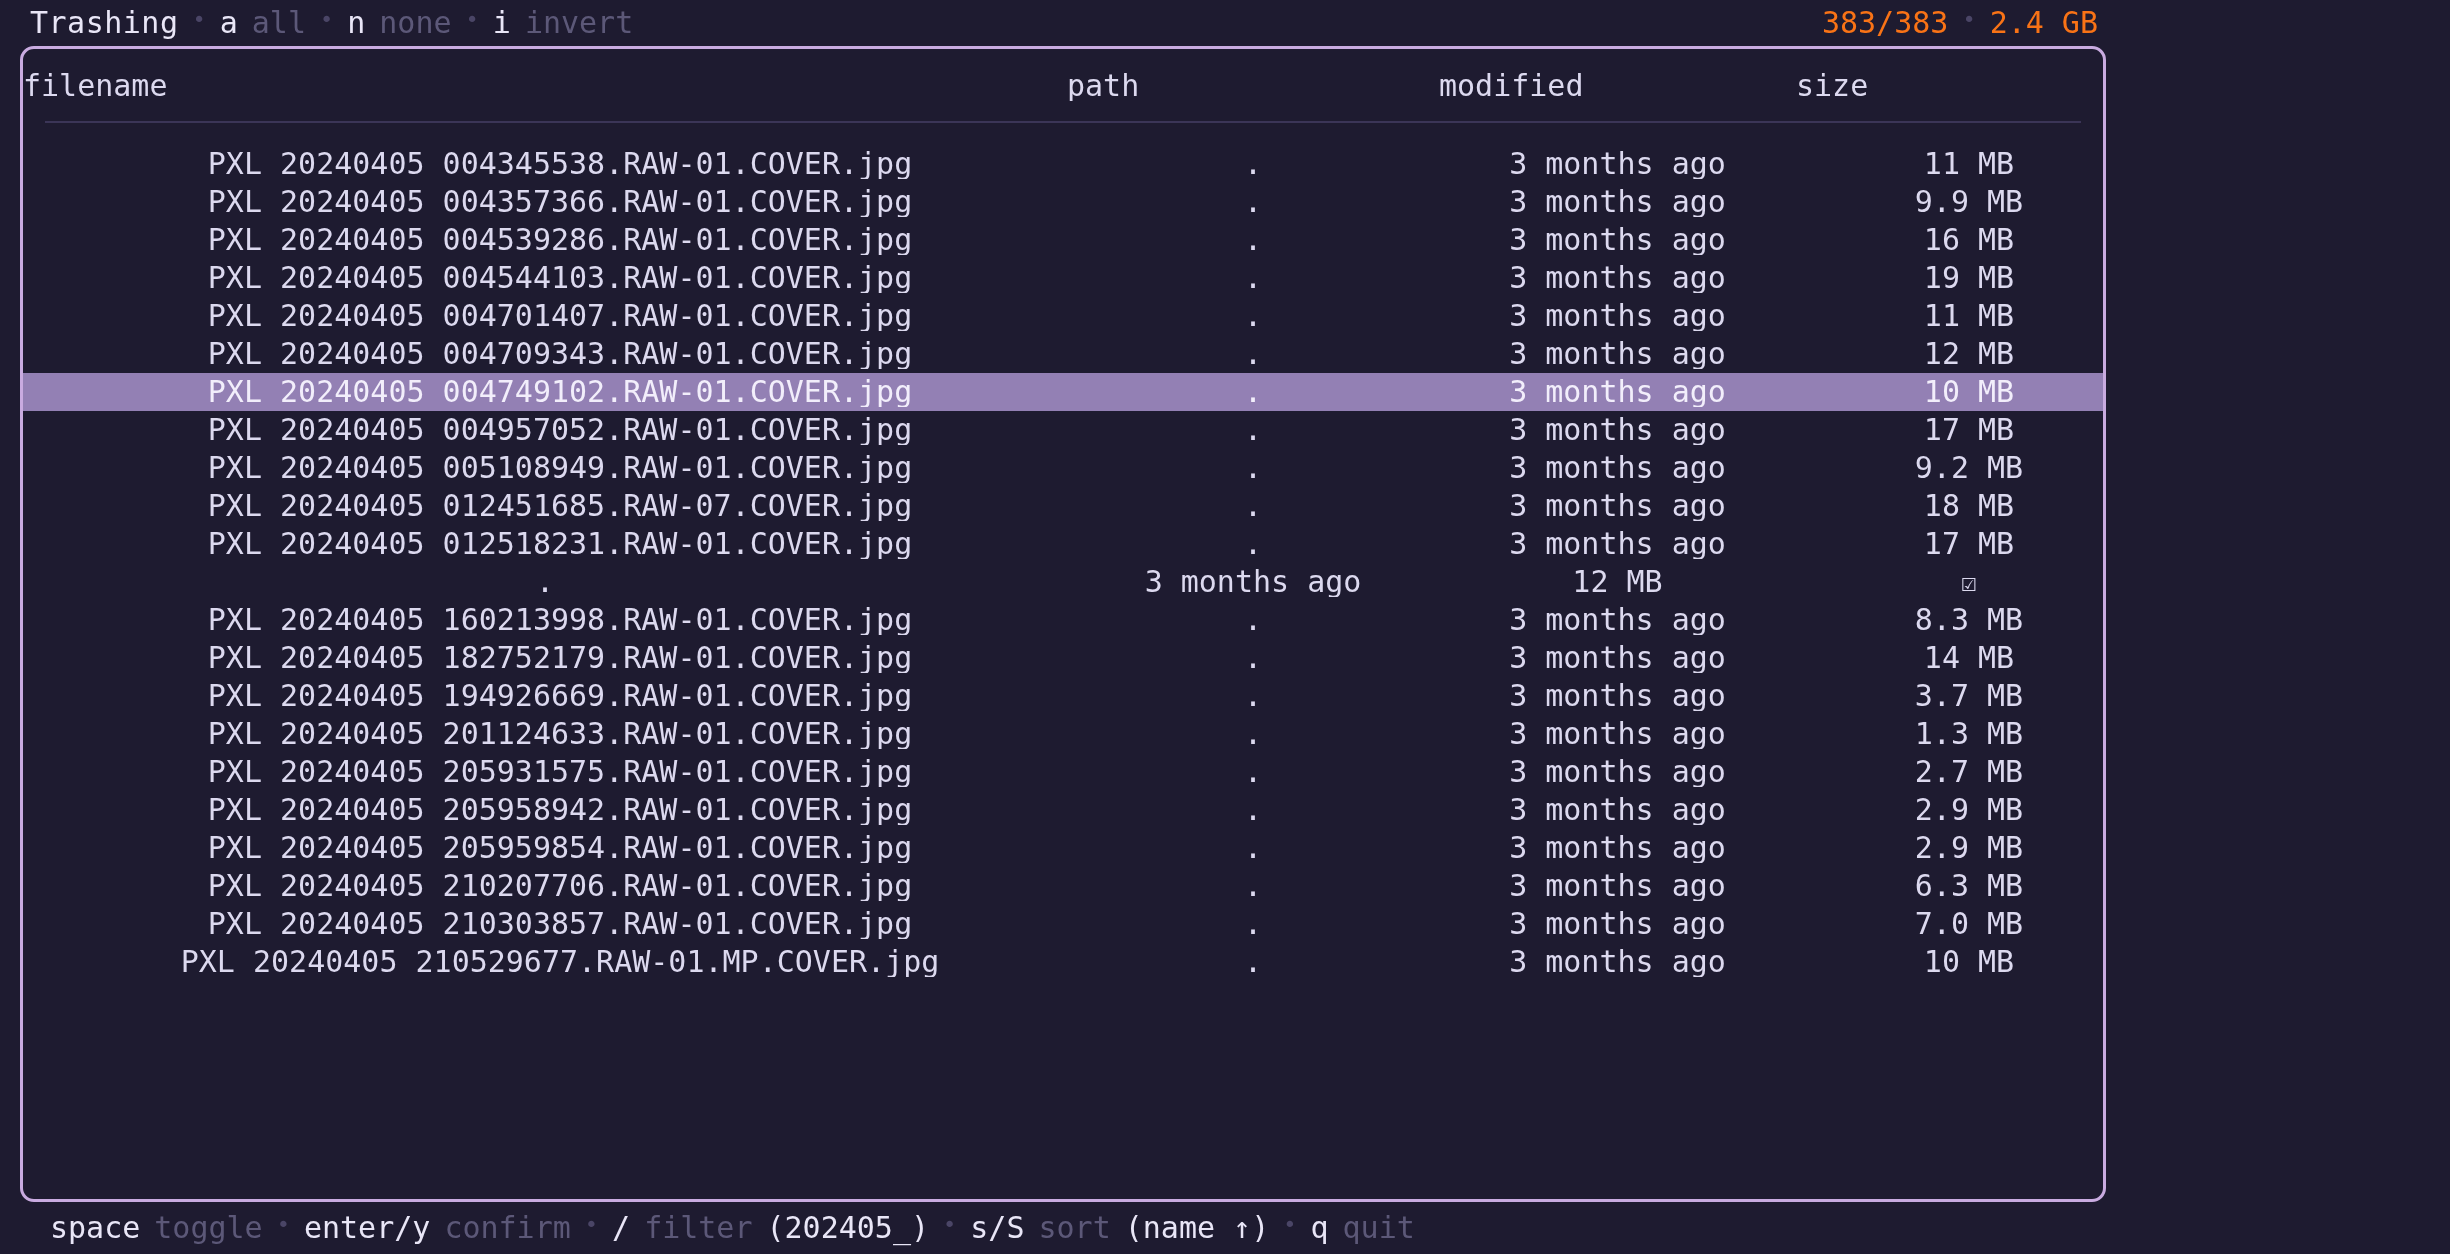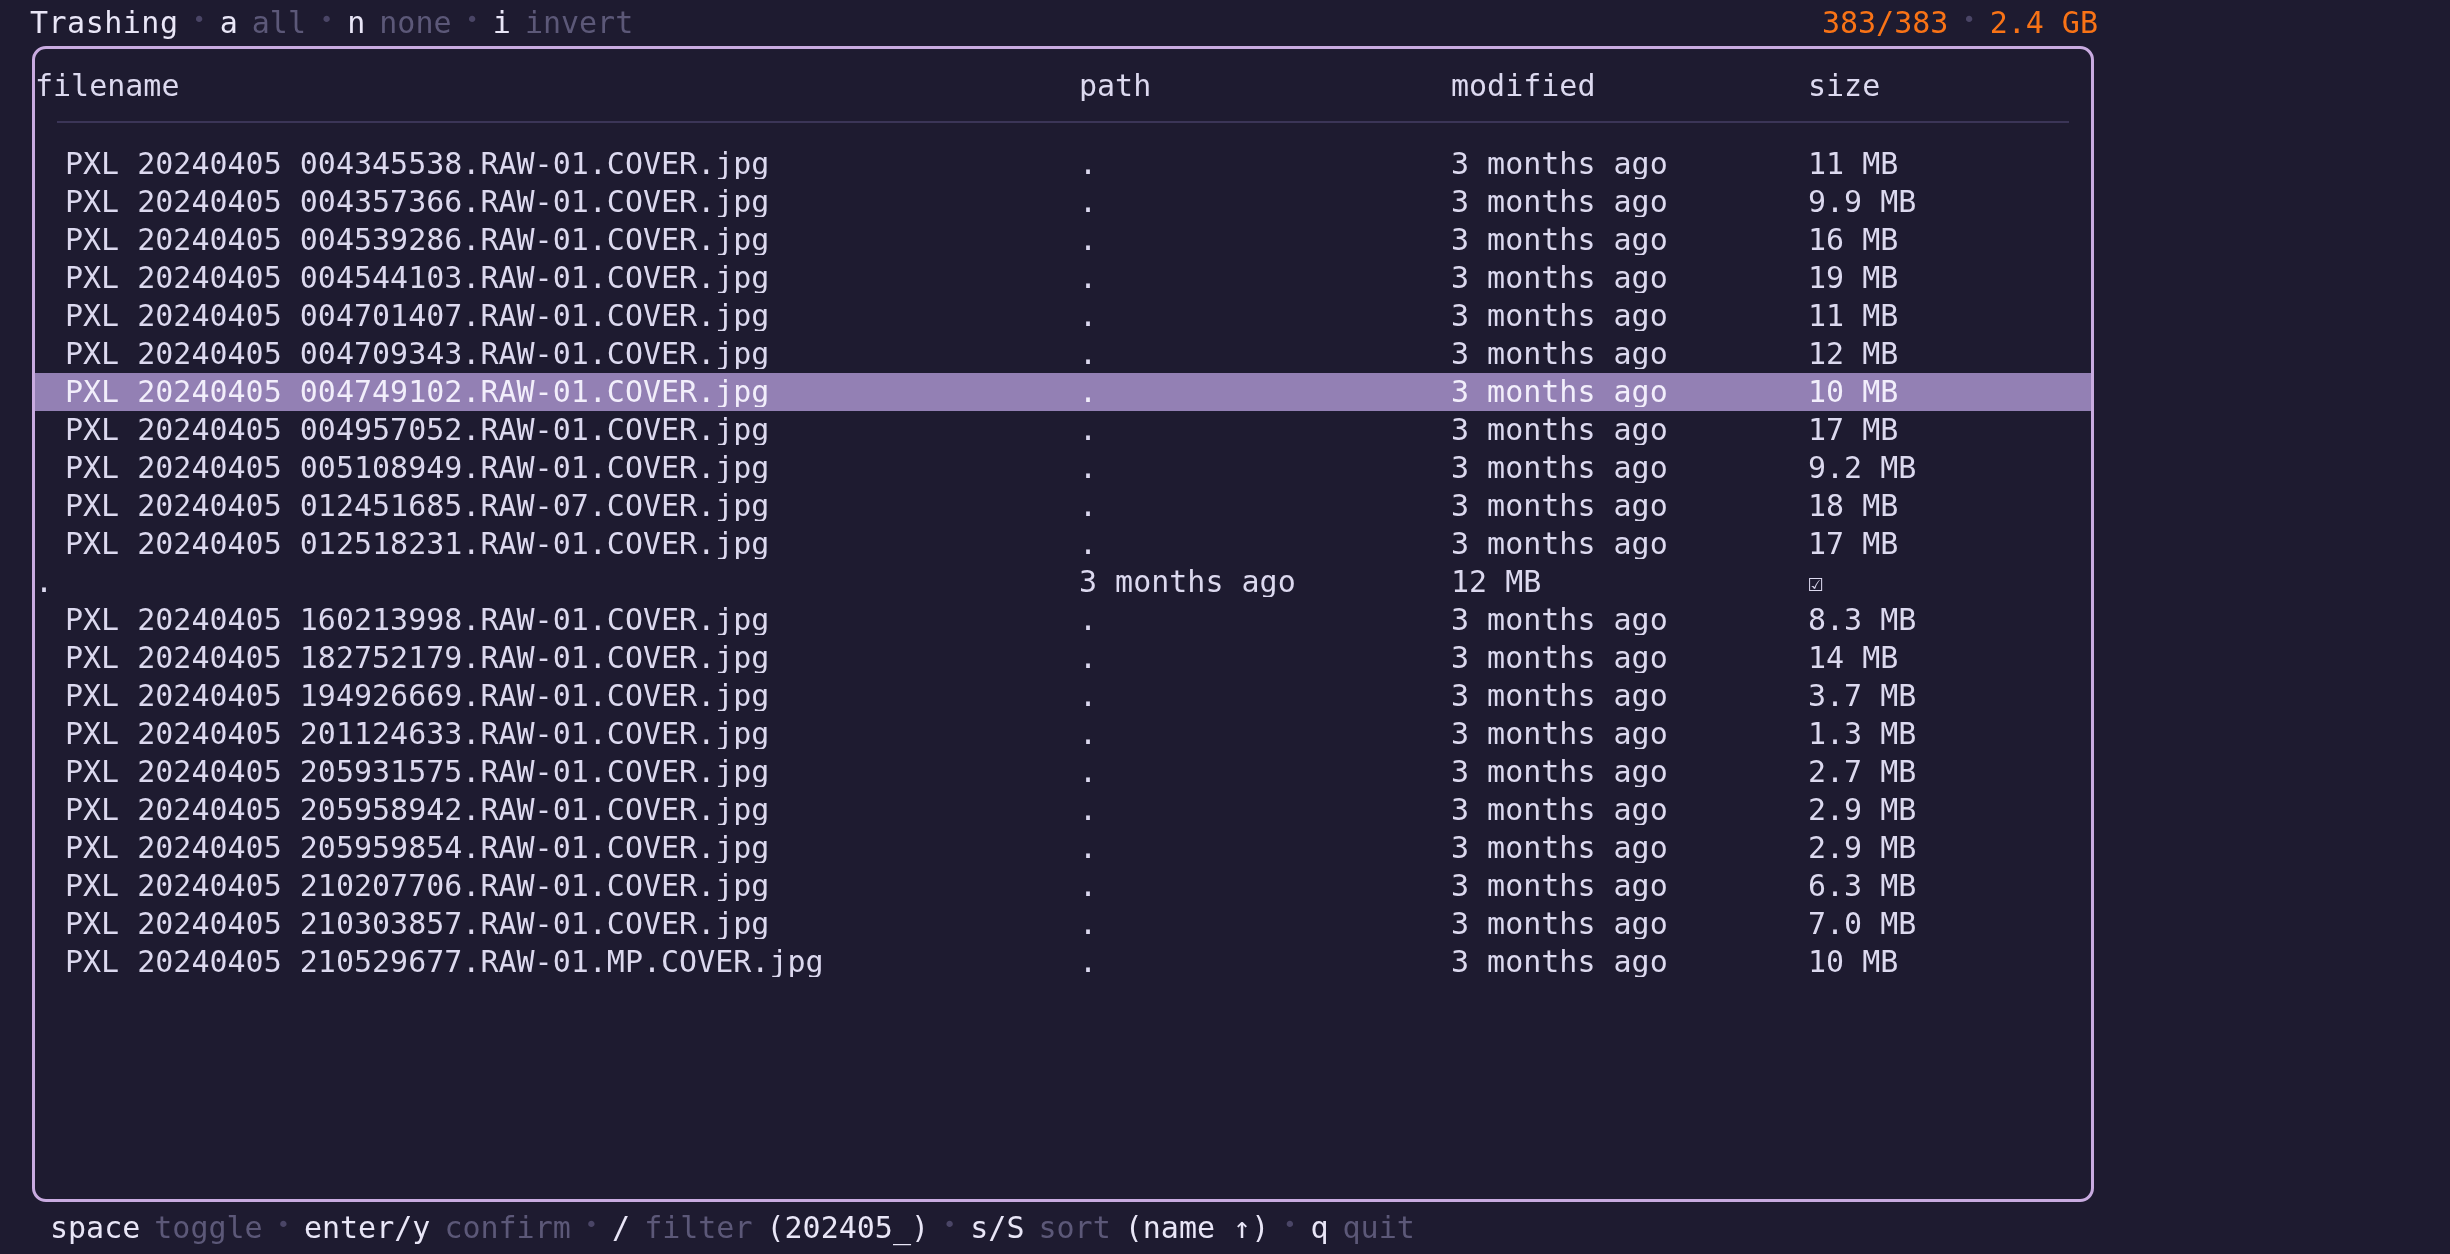--- a/index.html
+++ b/index.html
@@ -42,7 +42,7 @@
   
   .panel {
     flex: 1 1 auto;
-    margin: 0 32px;
+    margin: 0 20px;
     border: 3px solid #c9abe0;
     border-radius: 14px;
     display: flex; flex-direction: column;

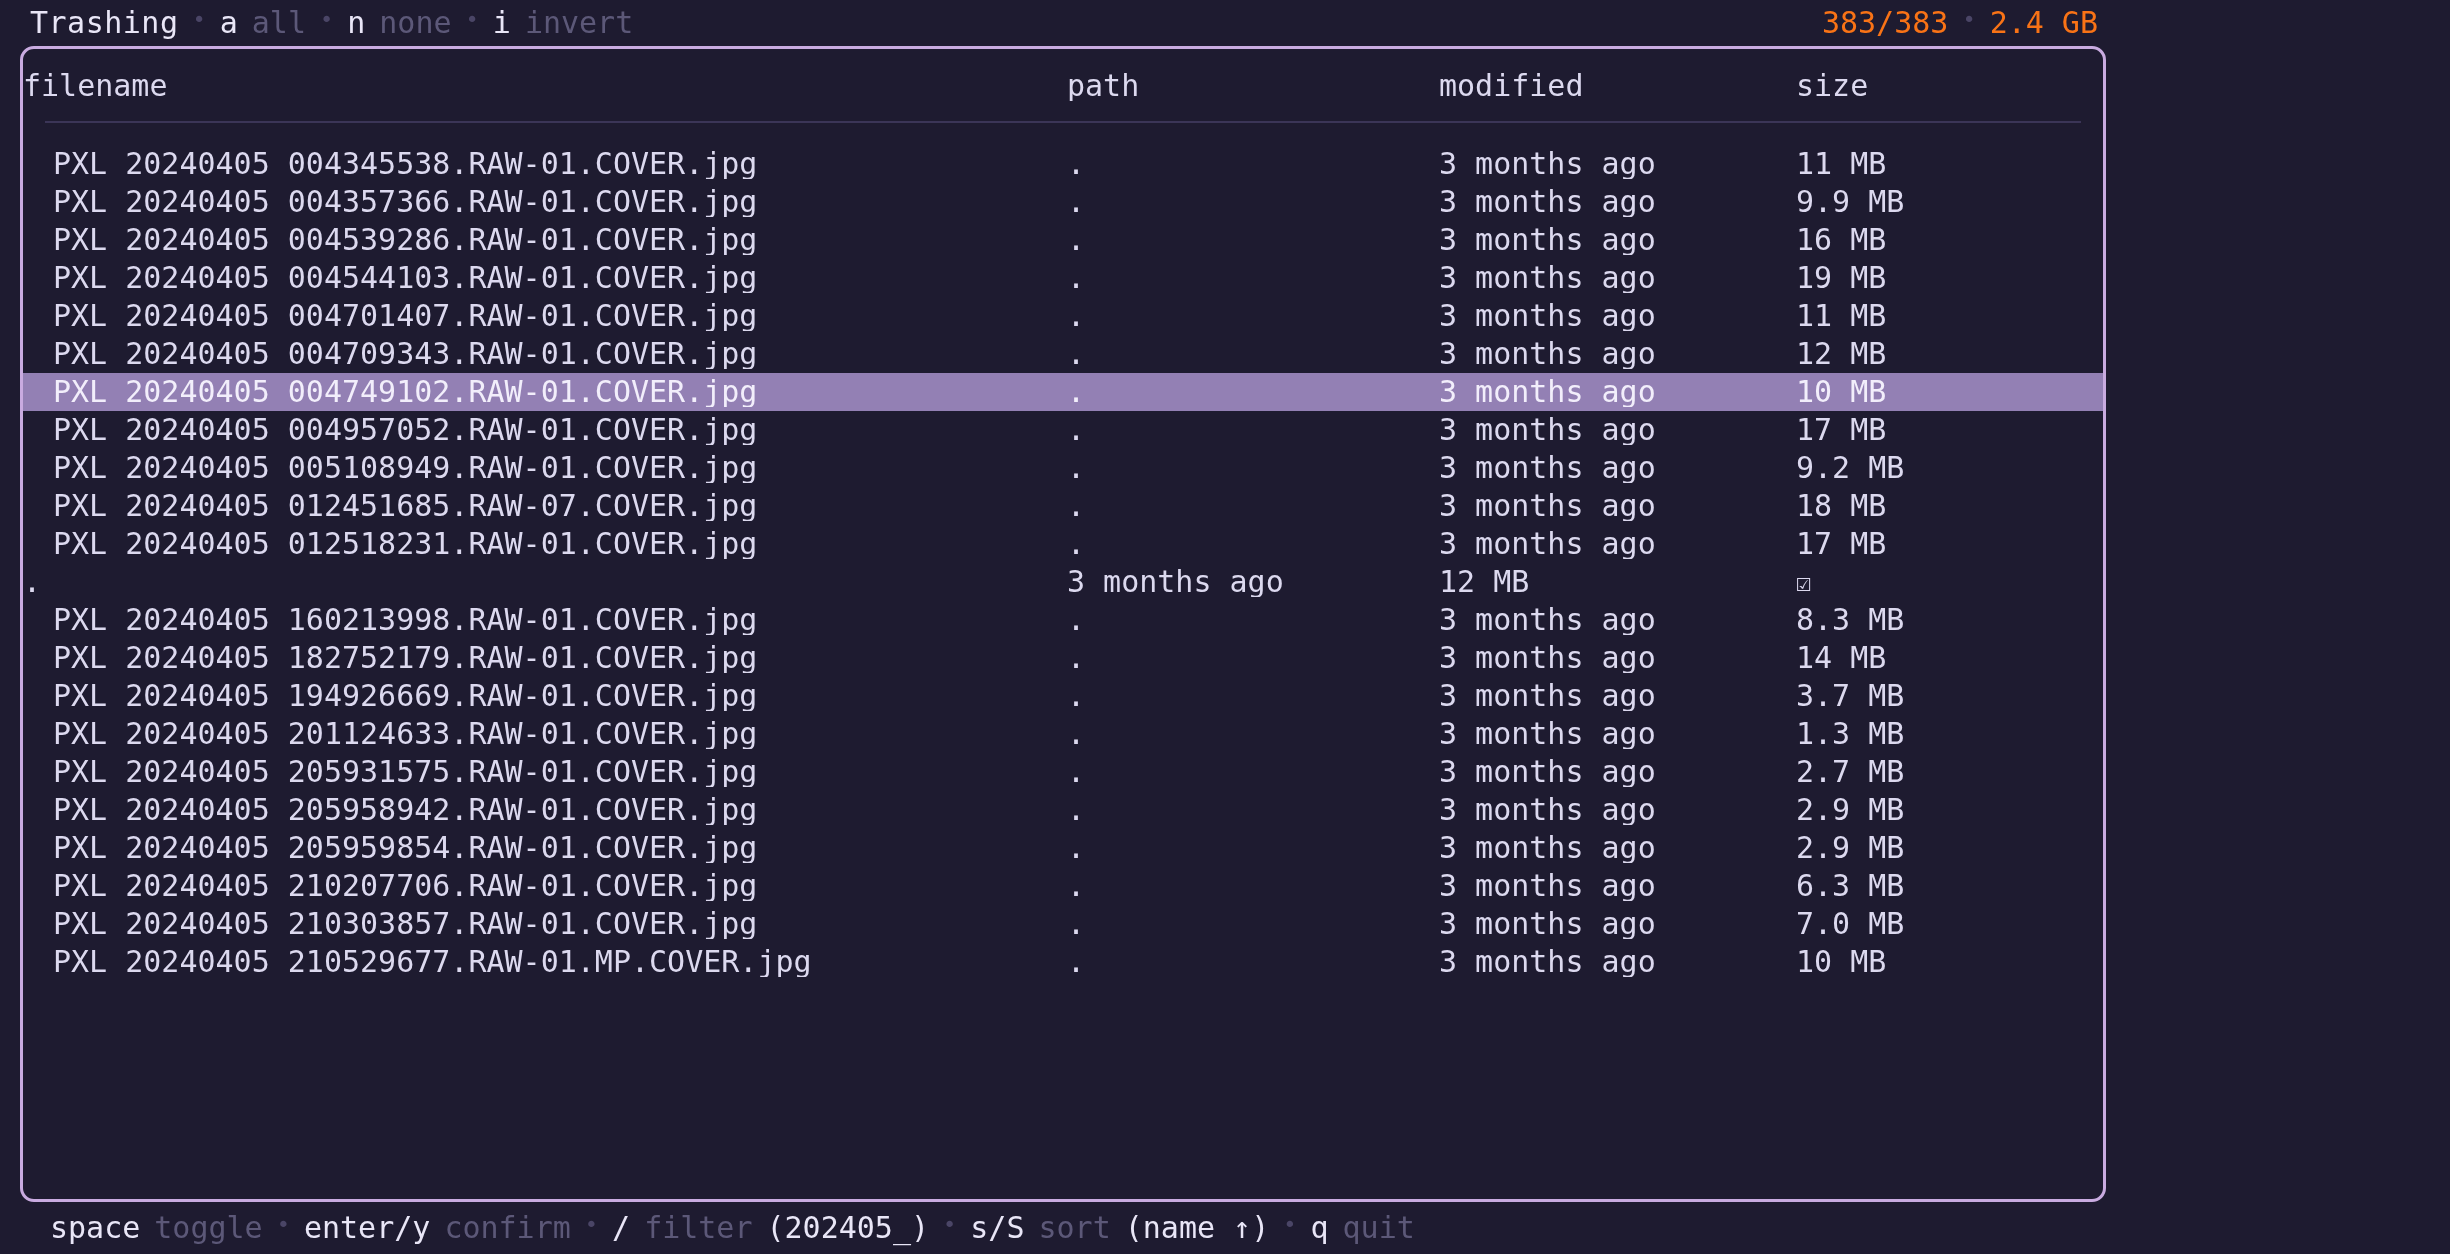--- a/index.html
+++ b/index.html
@@ -76,6 +76,7 @@
   .row {
     height: 38px;
     color: #dcd9ef;
+    text-align: center;
   }
   .row.selected .cell { color: #f2eefb; }
   .row.selected {

